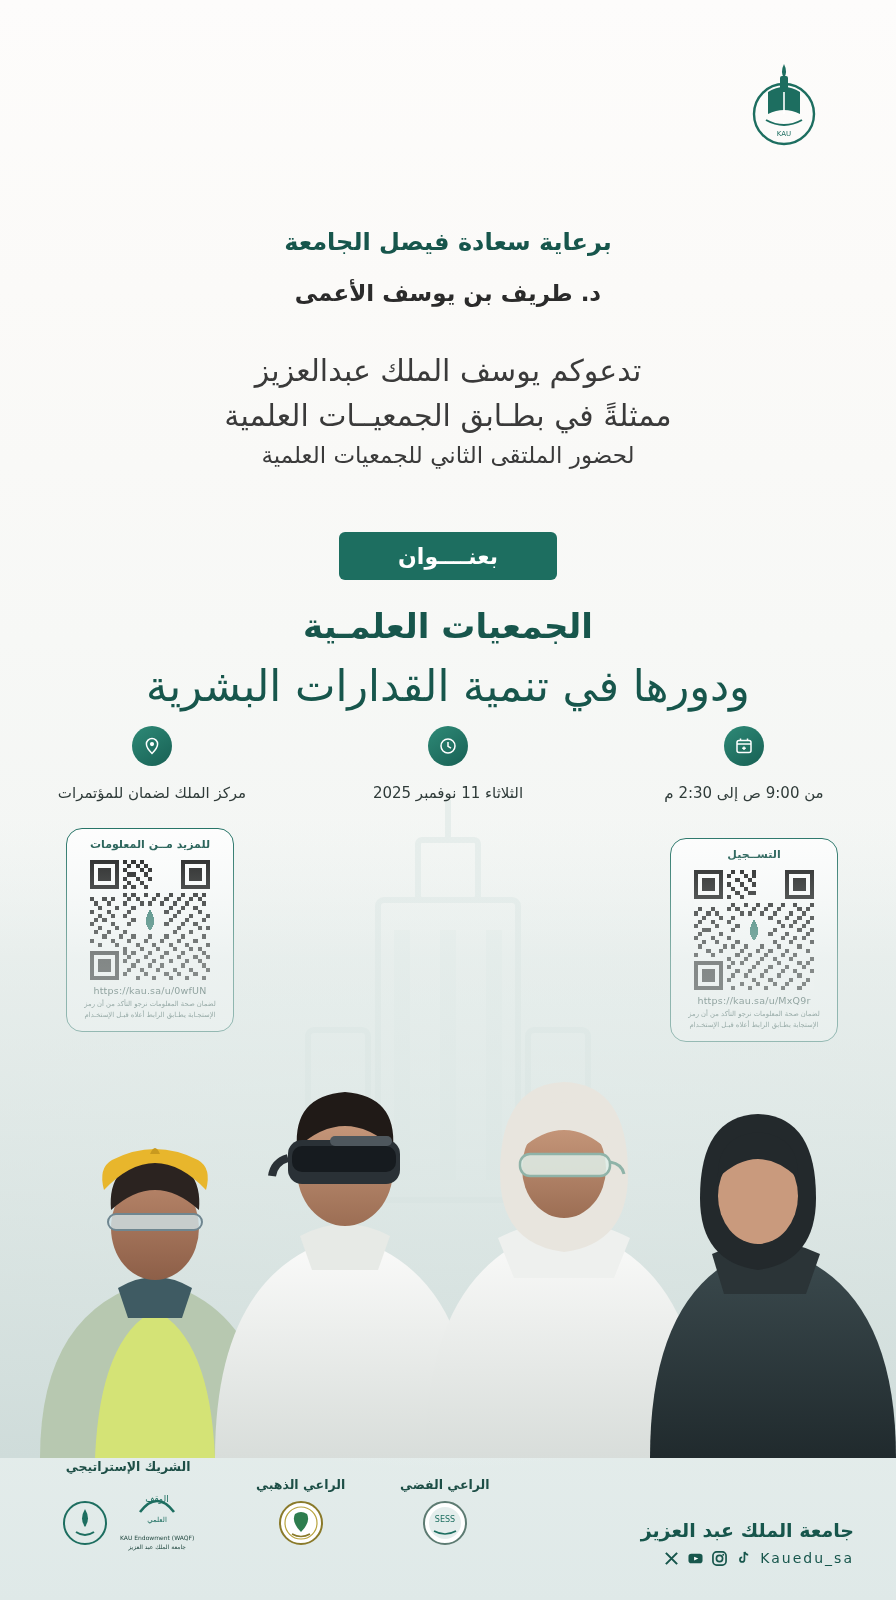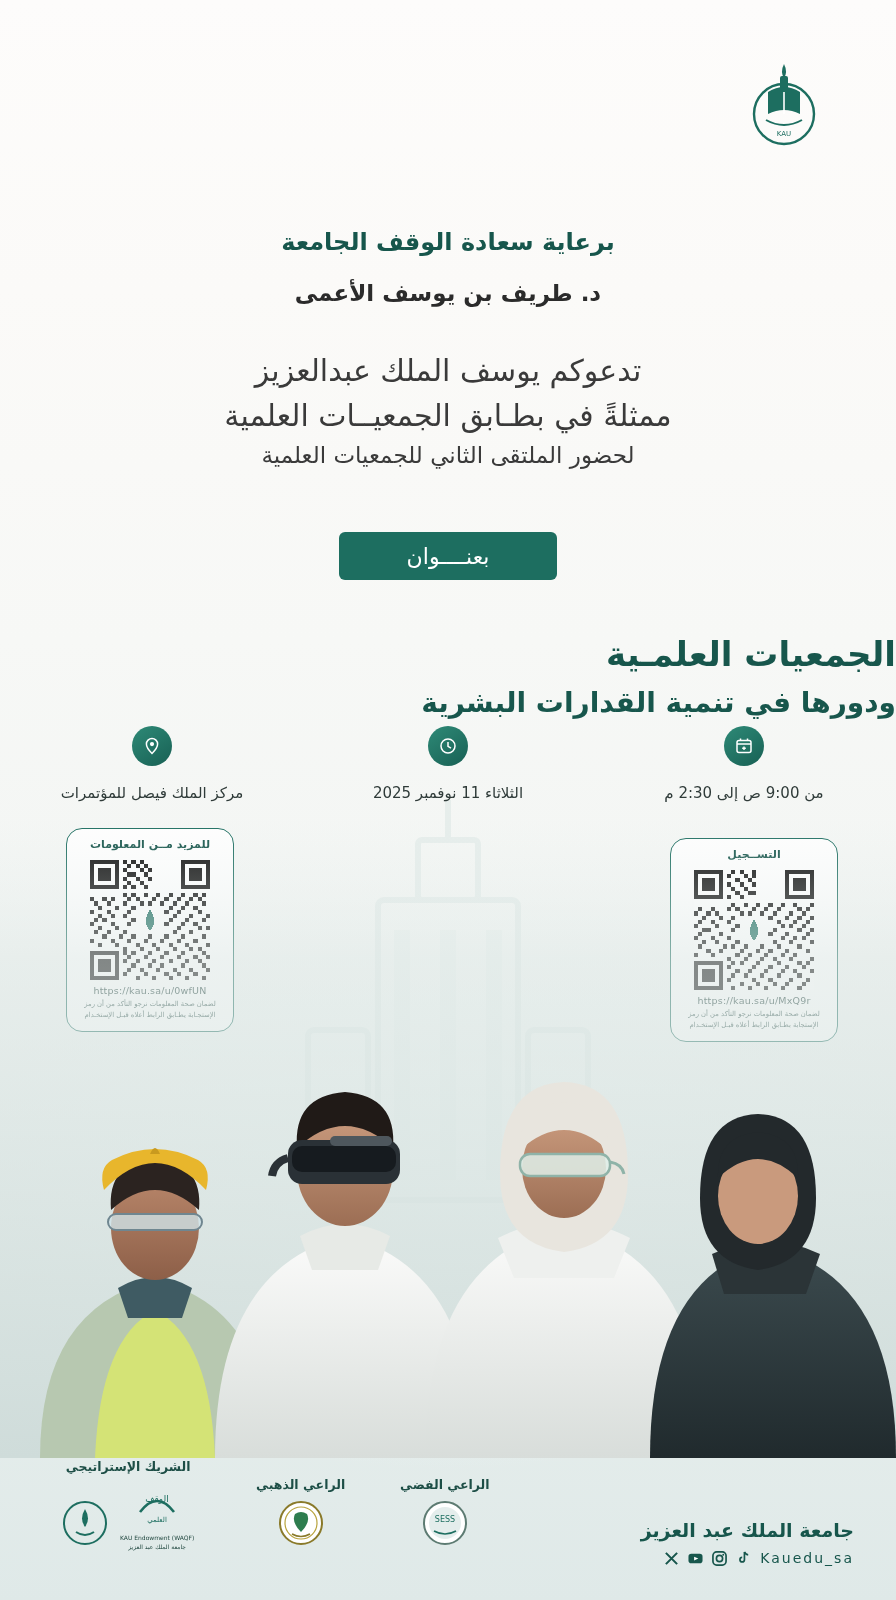--- a/index.html
+++ b/index.html
@@ -221,7 +221,7 @@
   </div>
 
   <div class="patron">
-    <div class="patron-line1">برعاية سعادة الوقف الجامعة</div>
+    <div class="patron-line1">برعاية سعادة فيصل الجامعة</div>
     <div class="patron-line2">د. طريف بن يوسف الأعمى</div>
   </div>
 

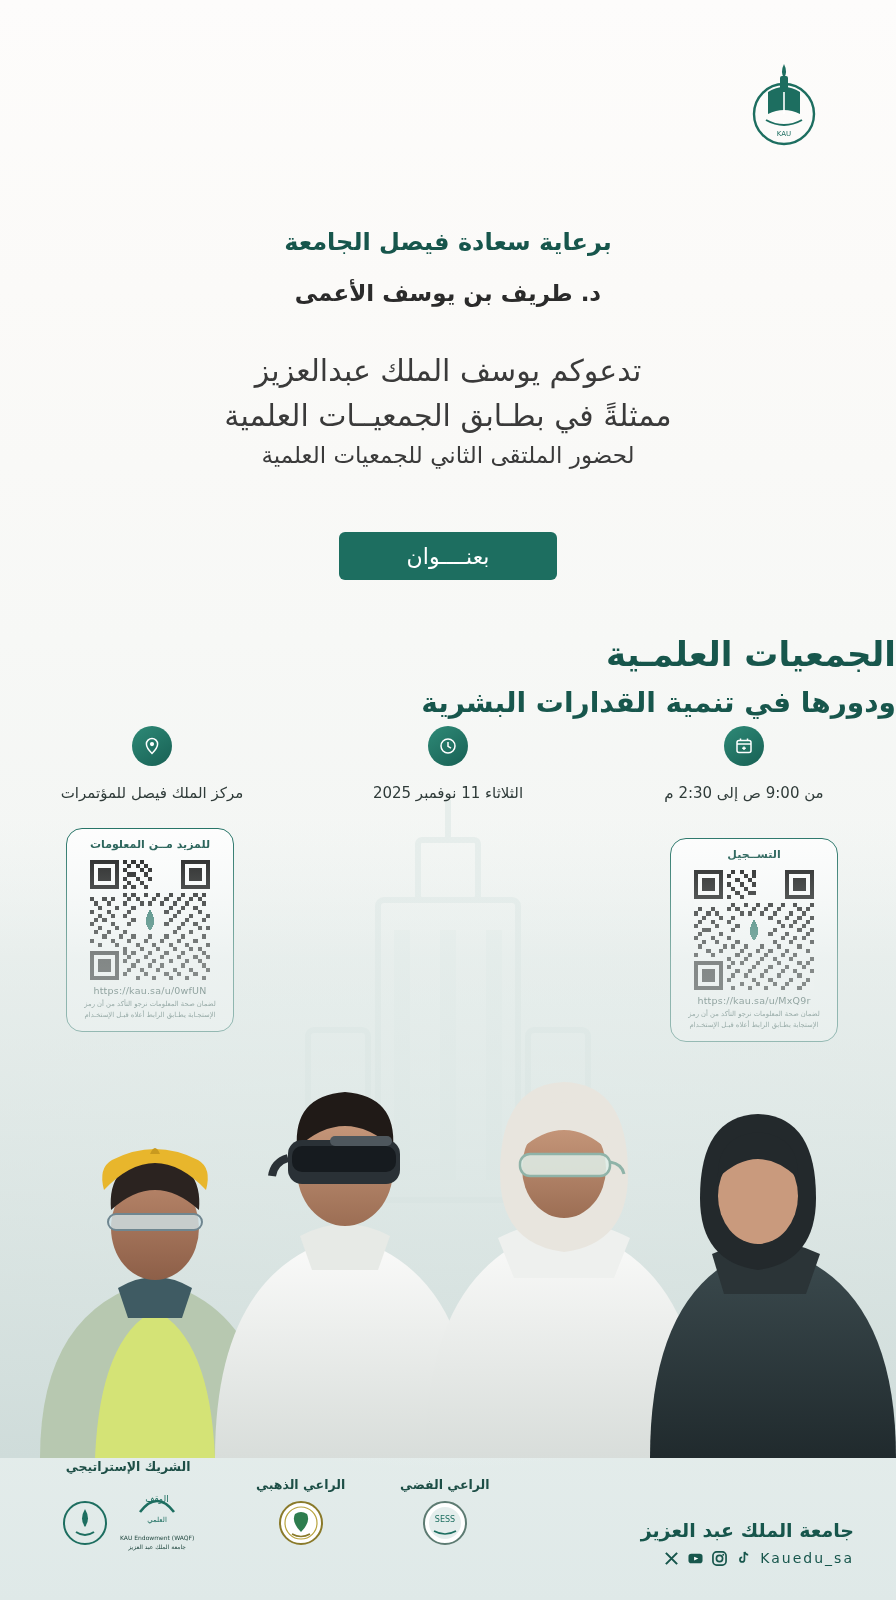--- a/index.html
+++ b/index.html
@@ -86,7 +86,7 @@
     display: flex; align-items: center; justify-content: center;
   }
   .banner span {
-    color: #ffffff; font-size: 22px; font-weight: normal;
+    color: #ffffff; font-size: 22px; font-weight: bold;
     letter-spacing: 4px;
   }
   .main-title {

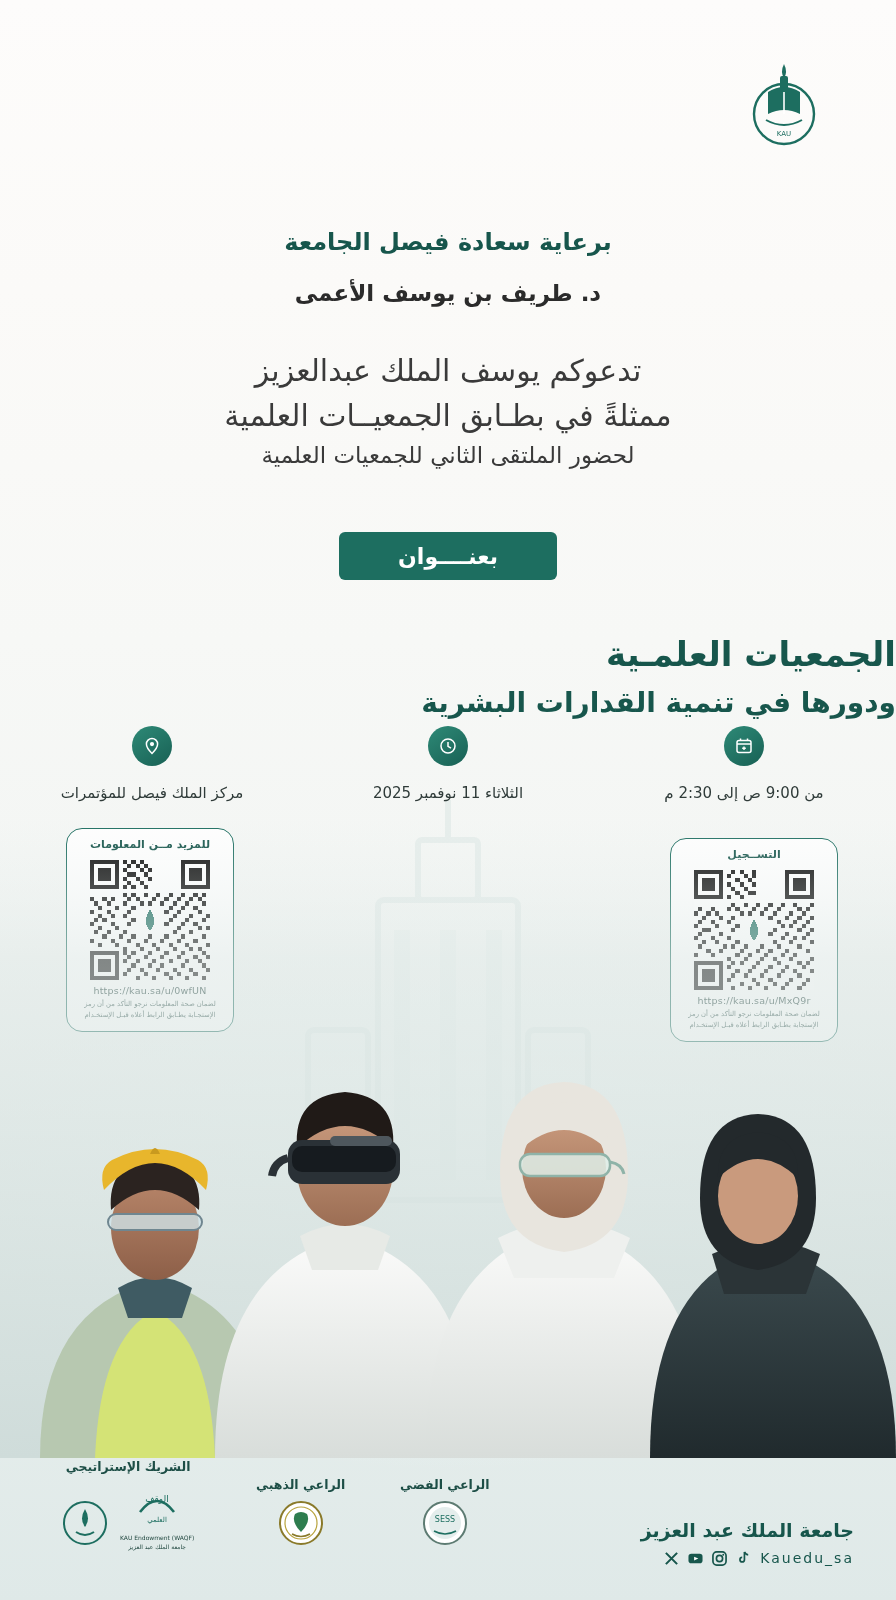--- a/index.html
+++ b/index.html
@@ -90,7 +90,8 @@
     letter-spacing: 4px;
   }
   .main-title {
-    position: absolute; top: 628px; left: 0; right: 0;
+    position: absolute; top: 600px; left: 0; right: 0;
+    text-align: center;
   }
   .main-title .t1 {
     font-size: 34px; font-weight: bold; color: #17564c; line-height: 1.55;

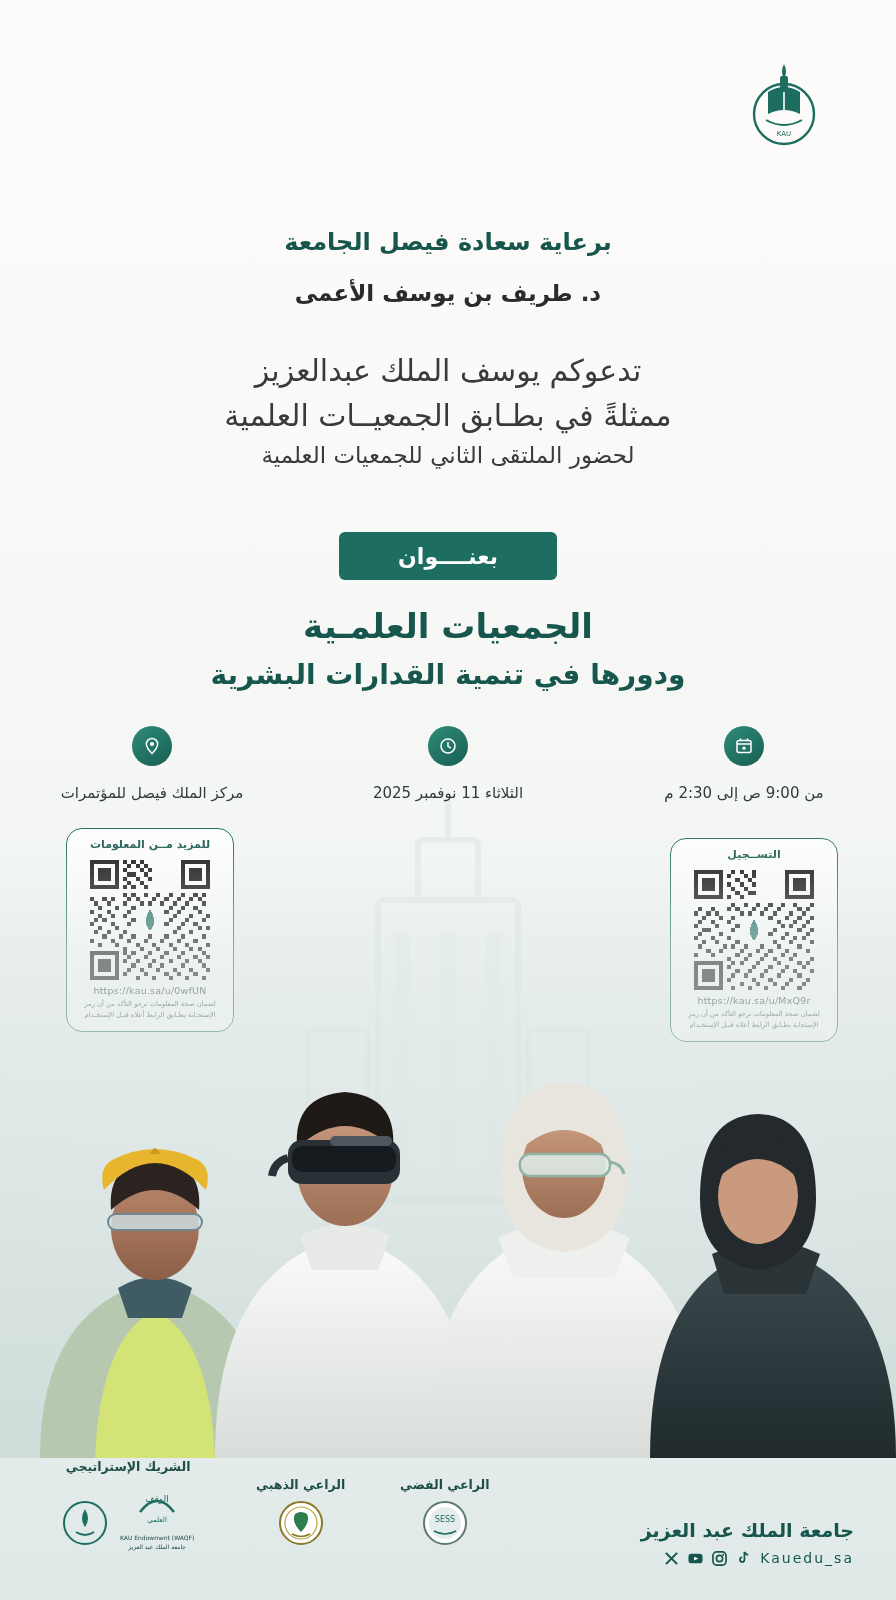--- a/index.html
+++ b/index.html
@@ -97,7 +97,7 @@
     font-size: 34px; font-weight: bold; color: #17564c; line-height: 1.55;
   }
   .main-title .t2 {
-    font-size: 28px; font-weight: bold; color: #17564c; line-height: 1.55;
+    font-size: 43px; font-weight: normal; color: #17564c; line-height: 1.55;
   }
 
   

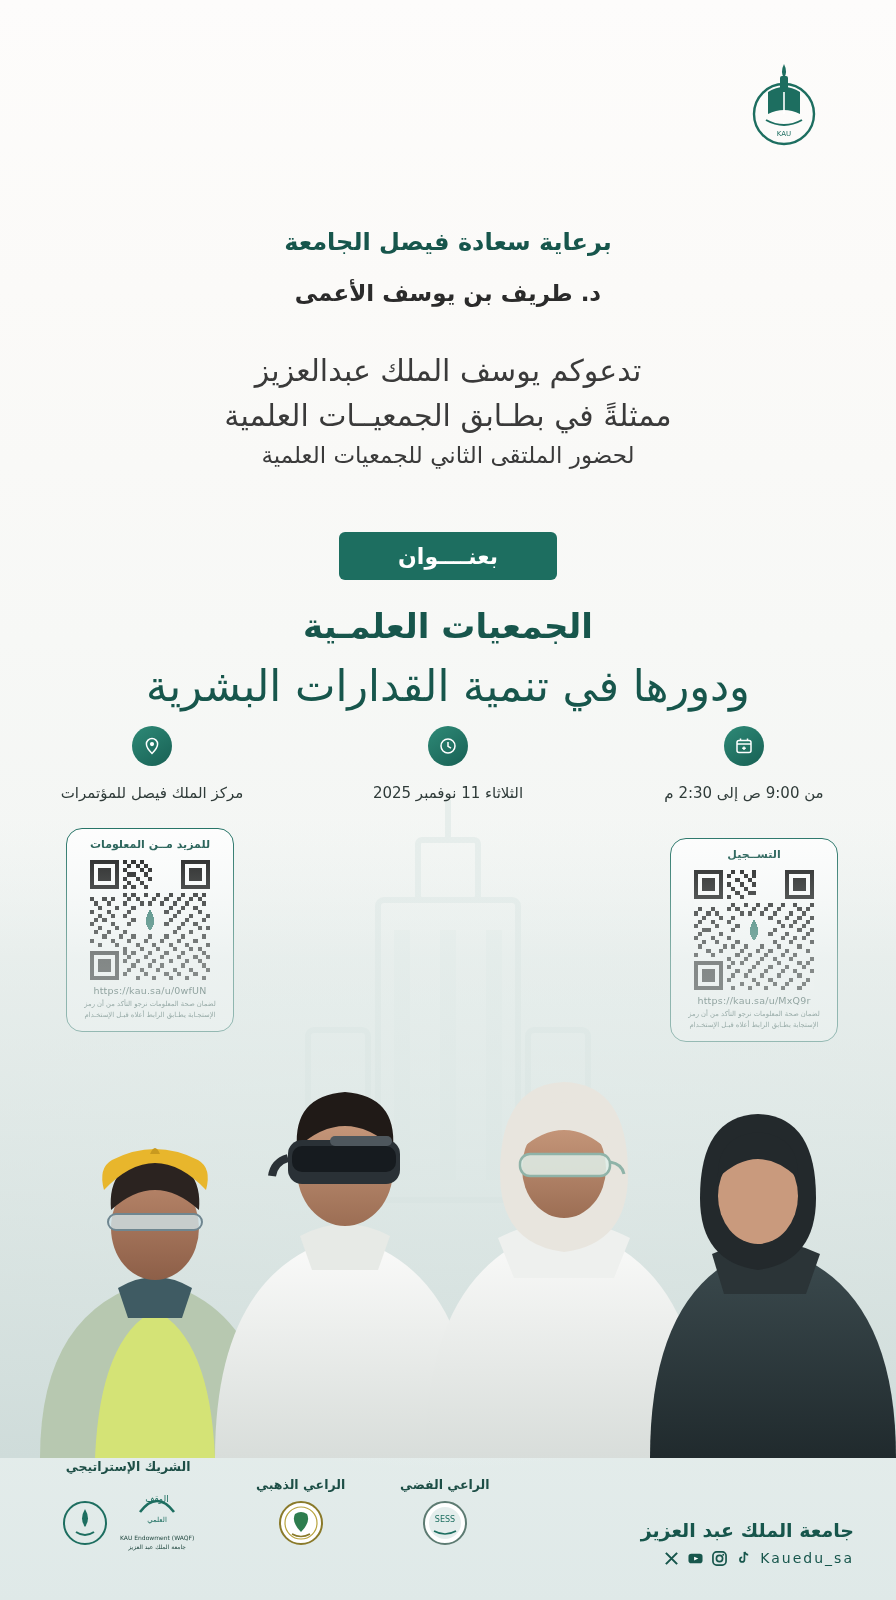--- a/index.html
+++ b/index.html
@@ -271,7 +271,7 @@
           <circle cx="10" cy="8.1" r="2.1" fill="#fff"></circle>
         </svg>
       </div>
-      <div class="meta-text">مركز الملك فيصل للمؤتمرات</div>
+      <div class="meta-text">مركز الملك لضمان للمؤتمرات</div>
     </div>
   </div>
 

